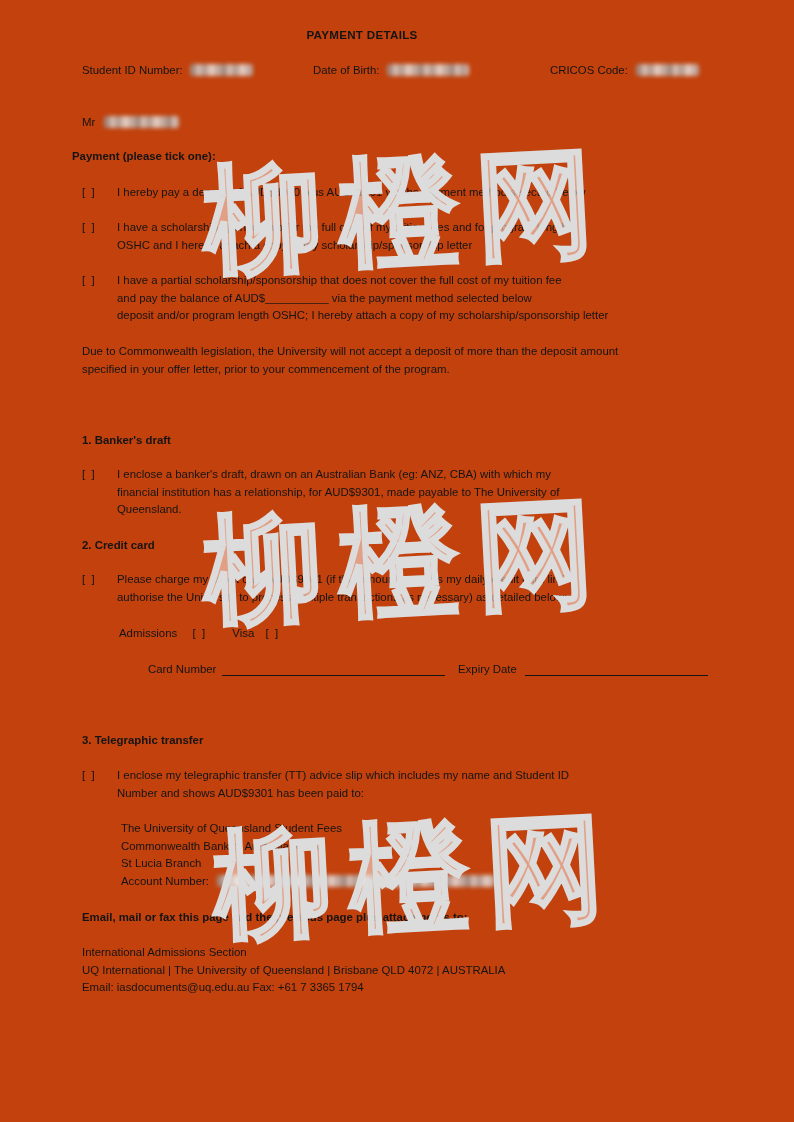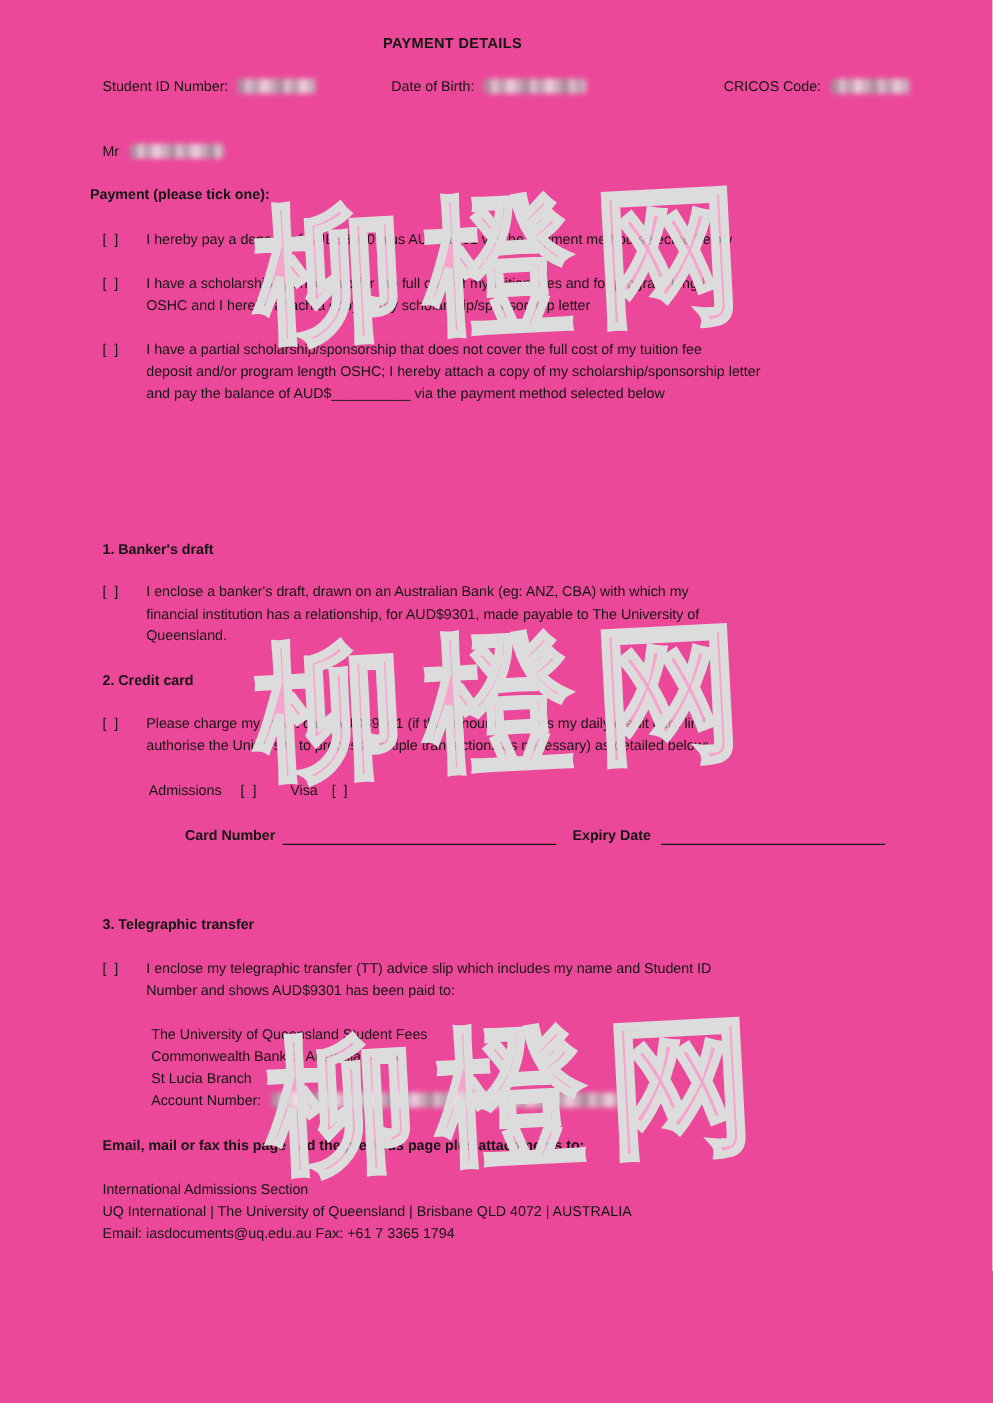--- a/index.html
+++ b/index.html
@@ -4,7 +4,7 @@
 <style>
   html,body{margin:0;padding:0;background:#ffffff;}
   .sheet{
-    position:relative;width:794px;height:1122px;background:#ec4899;
+    position:relative;width:794px;height:1122px;background:#c2410c;
     font-family:"Liberation Sans","DejaVu Sans",sans-serif;
     font-size:11.4px;line-height:17.5px;color:#141414;overflow:hidden;
   }

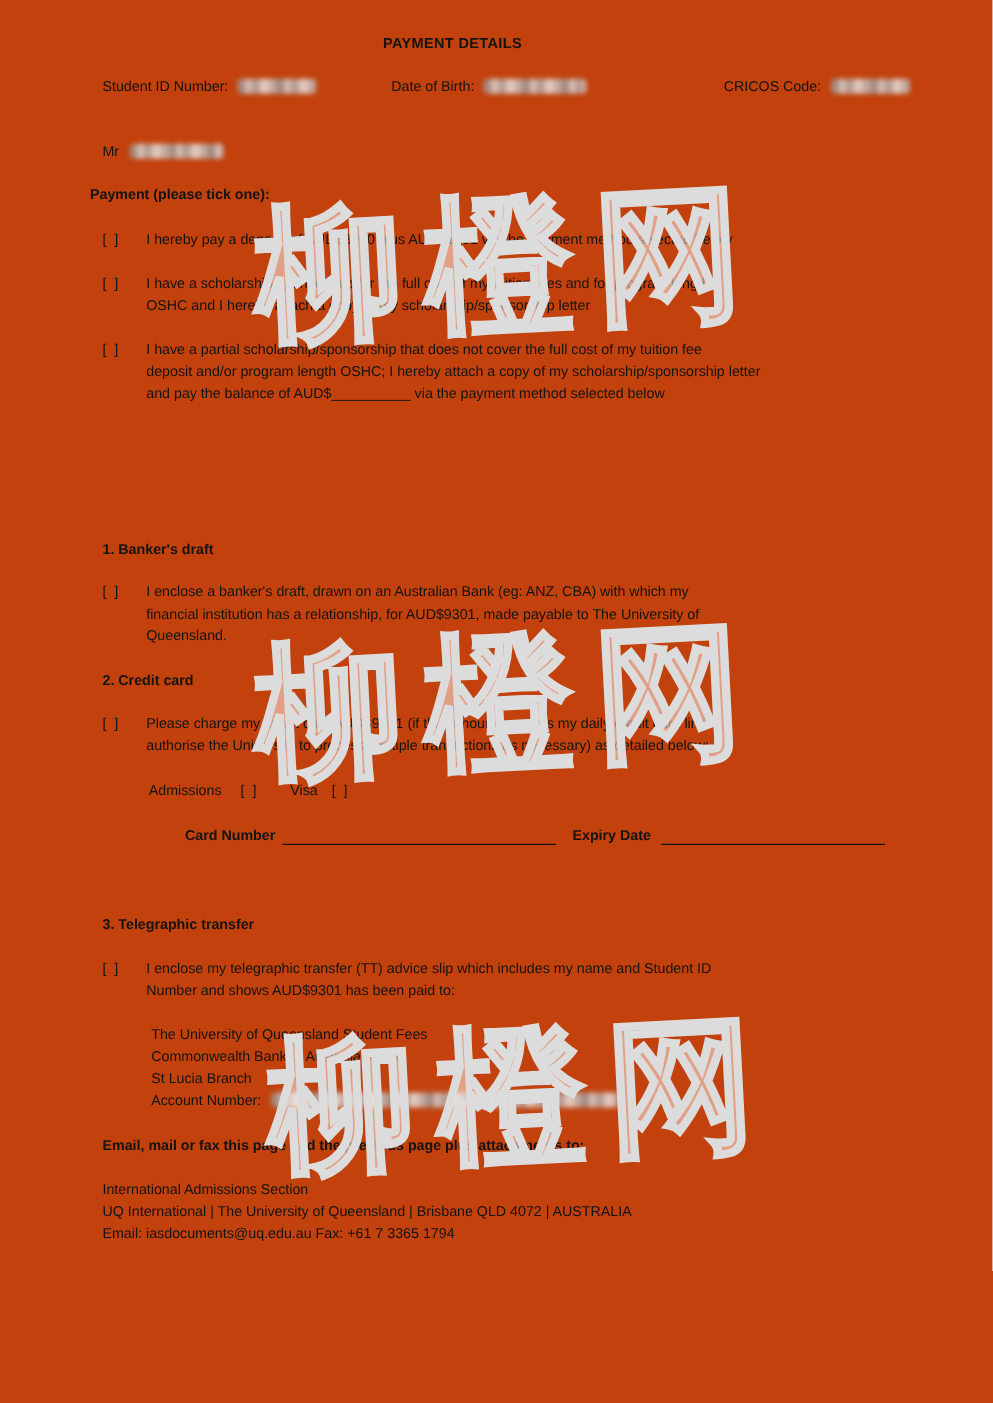--- a/index.html
+++ b/index.html
@@ -51,7 +51,7 @@
       <span>Date of Birth:</span>
       <span class="redact" style="width:82px;margin-left:4px"></span>
     </span>
-    <span class="abs ln" style="left:497px">
+    <span class="abs ln" style="left:468px">
       <span>CRICOS Code:</span>
       <span class="redact" style="width:63px;margin-left:5px"></span>
     </span>

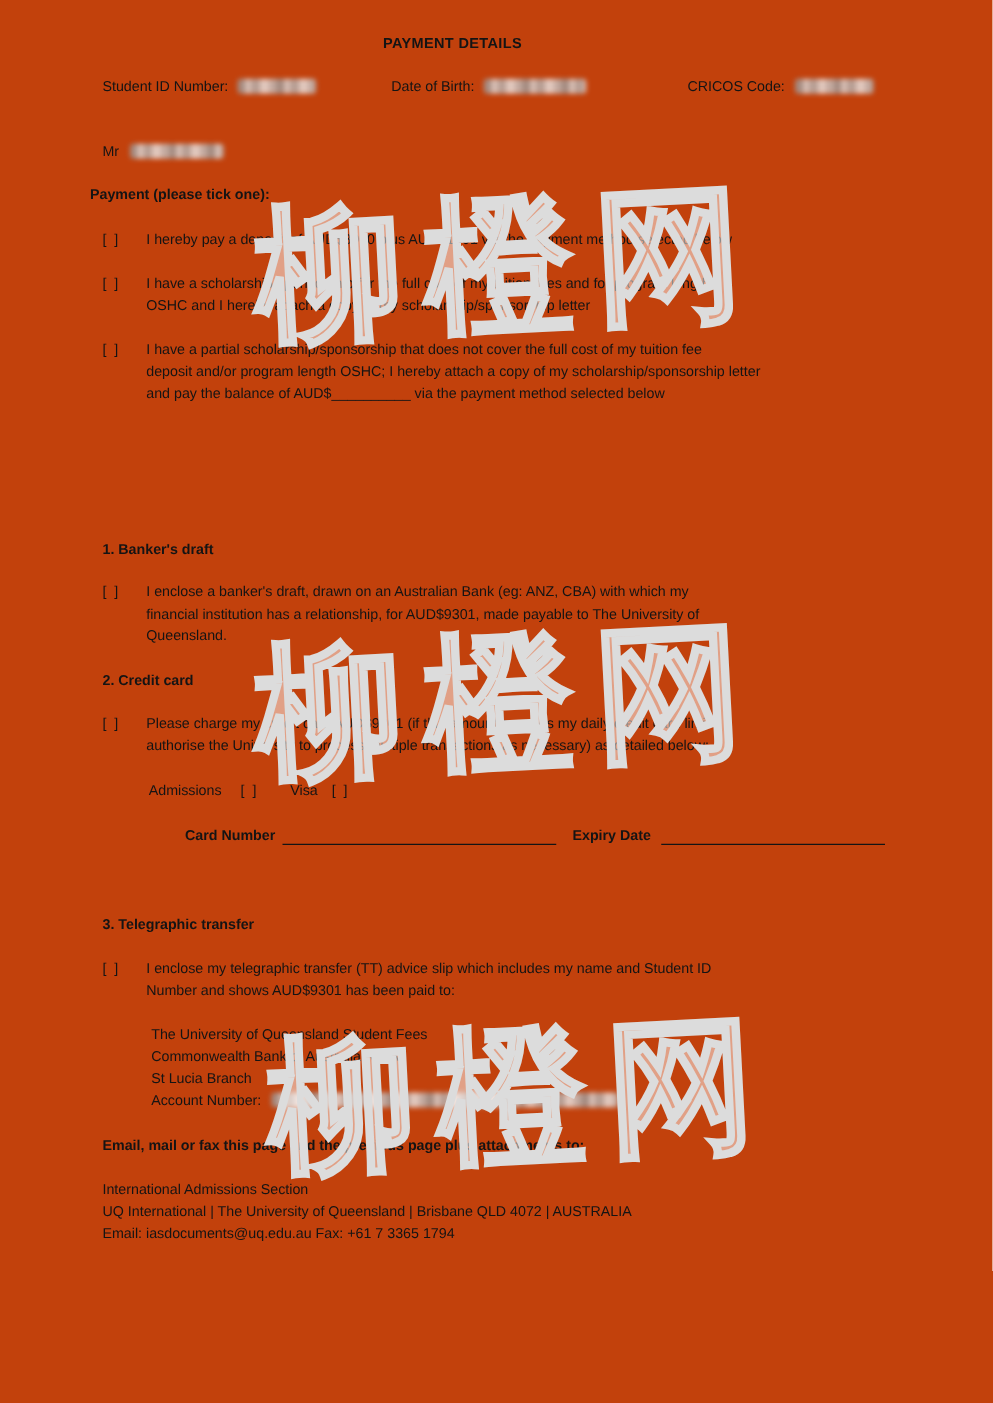--- a/index.html
+++ b/index.html
@@ -83,8 +83,8 @@
     <span class="cb">[  ]</span>
     <div>
       <div class="ln">I have a partial scholarship/sponsorship that does not cover the full cost of my tuition fee</div>
+      <div class="ln">and pay the balance of AUD$__________ via the payment method selected below</div>
       <div class="ln">deposit and/or program length OSHC; I hereby attach a copy of my scholarship/sponsorship letter</div>
-      <div class="ln">and pay the balance of AUD$__________ via the payment method selected below</div>
     </div>
   </div>
 

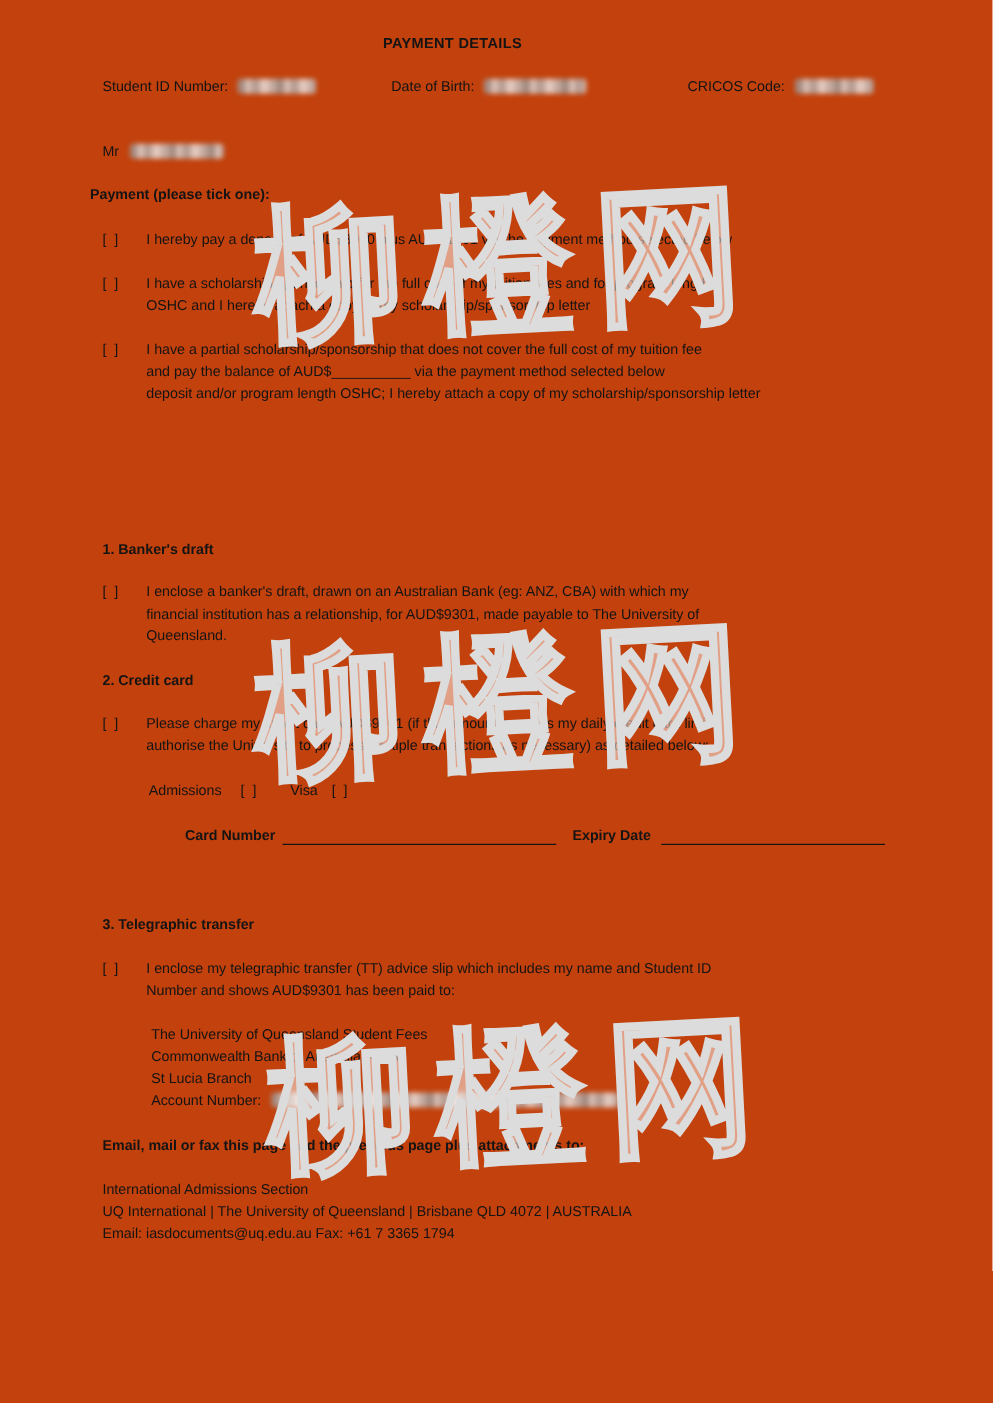--- a/index.html
+++ b/index.html
@@ -88,6 +88,10 @@
     </div>
   </div>
 
+  <div class="abs" style="top:343px;left:82px">
+    <div class="ln">Due to Commonwealth legislation, the University will not accept a deposit of more than the deposit amount</div>
+    <div class="ln">specified in your offer letter, prior to your commencement of the program.</div>
+  </div>
 
 
   <div class="abs b ln" style="top:432px;left:82px">1. Banker's draft</div>

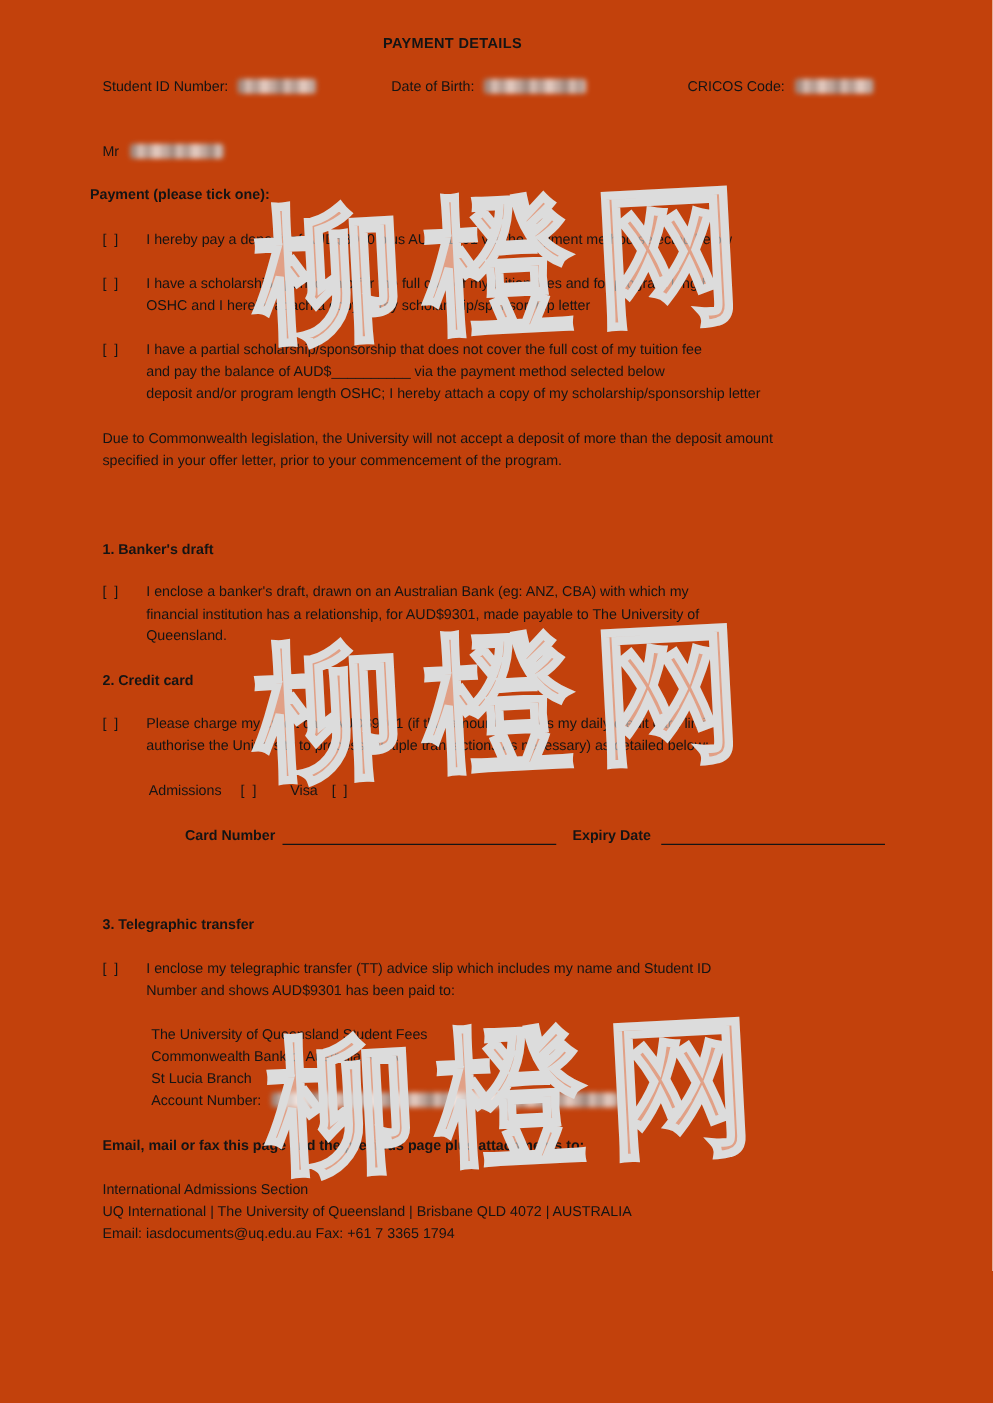--- a/index.html
+++ b/index.html
@@ -20,7 +20,7 @@
     background:repeating-linear-gradient(90deg,#9e9e9e 0 6px,#dcdcdc 6px 11px,#b5b5b5 11px 18px,#e9e9e9 18px 25px,#c4c4c4 25px 31px);
     filter:blur(2px);opacity:.8;
   }
-  .frow{display:flex;align-items:flex-end;width:560px;font-weight:bold;}
+  .frow{display:flex;align-items:flex-end;width:560px;}
   .fl{display:flex;width:297px;}
   .frt{display:flex;flex:1;margin-left:13px;}
   .uline{border-bottom:1px solid #141414;}

